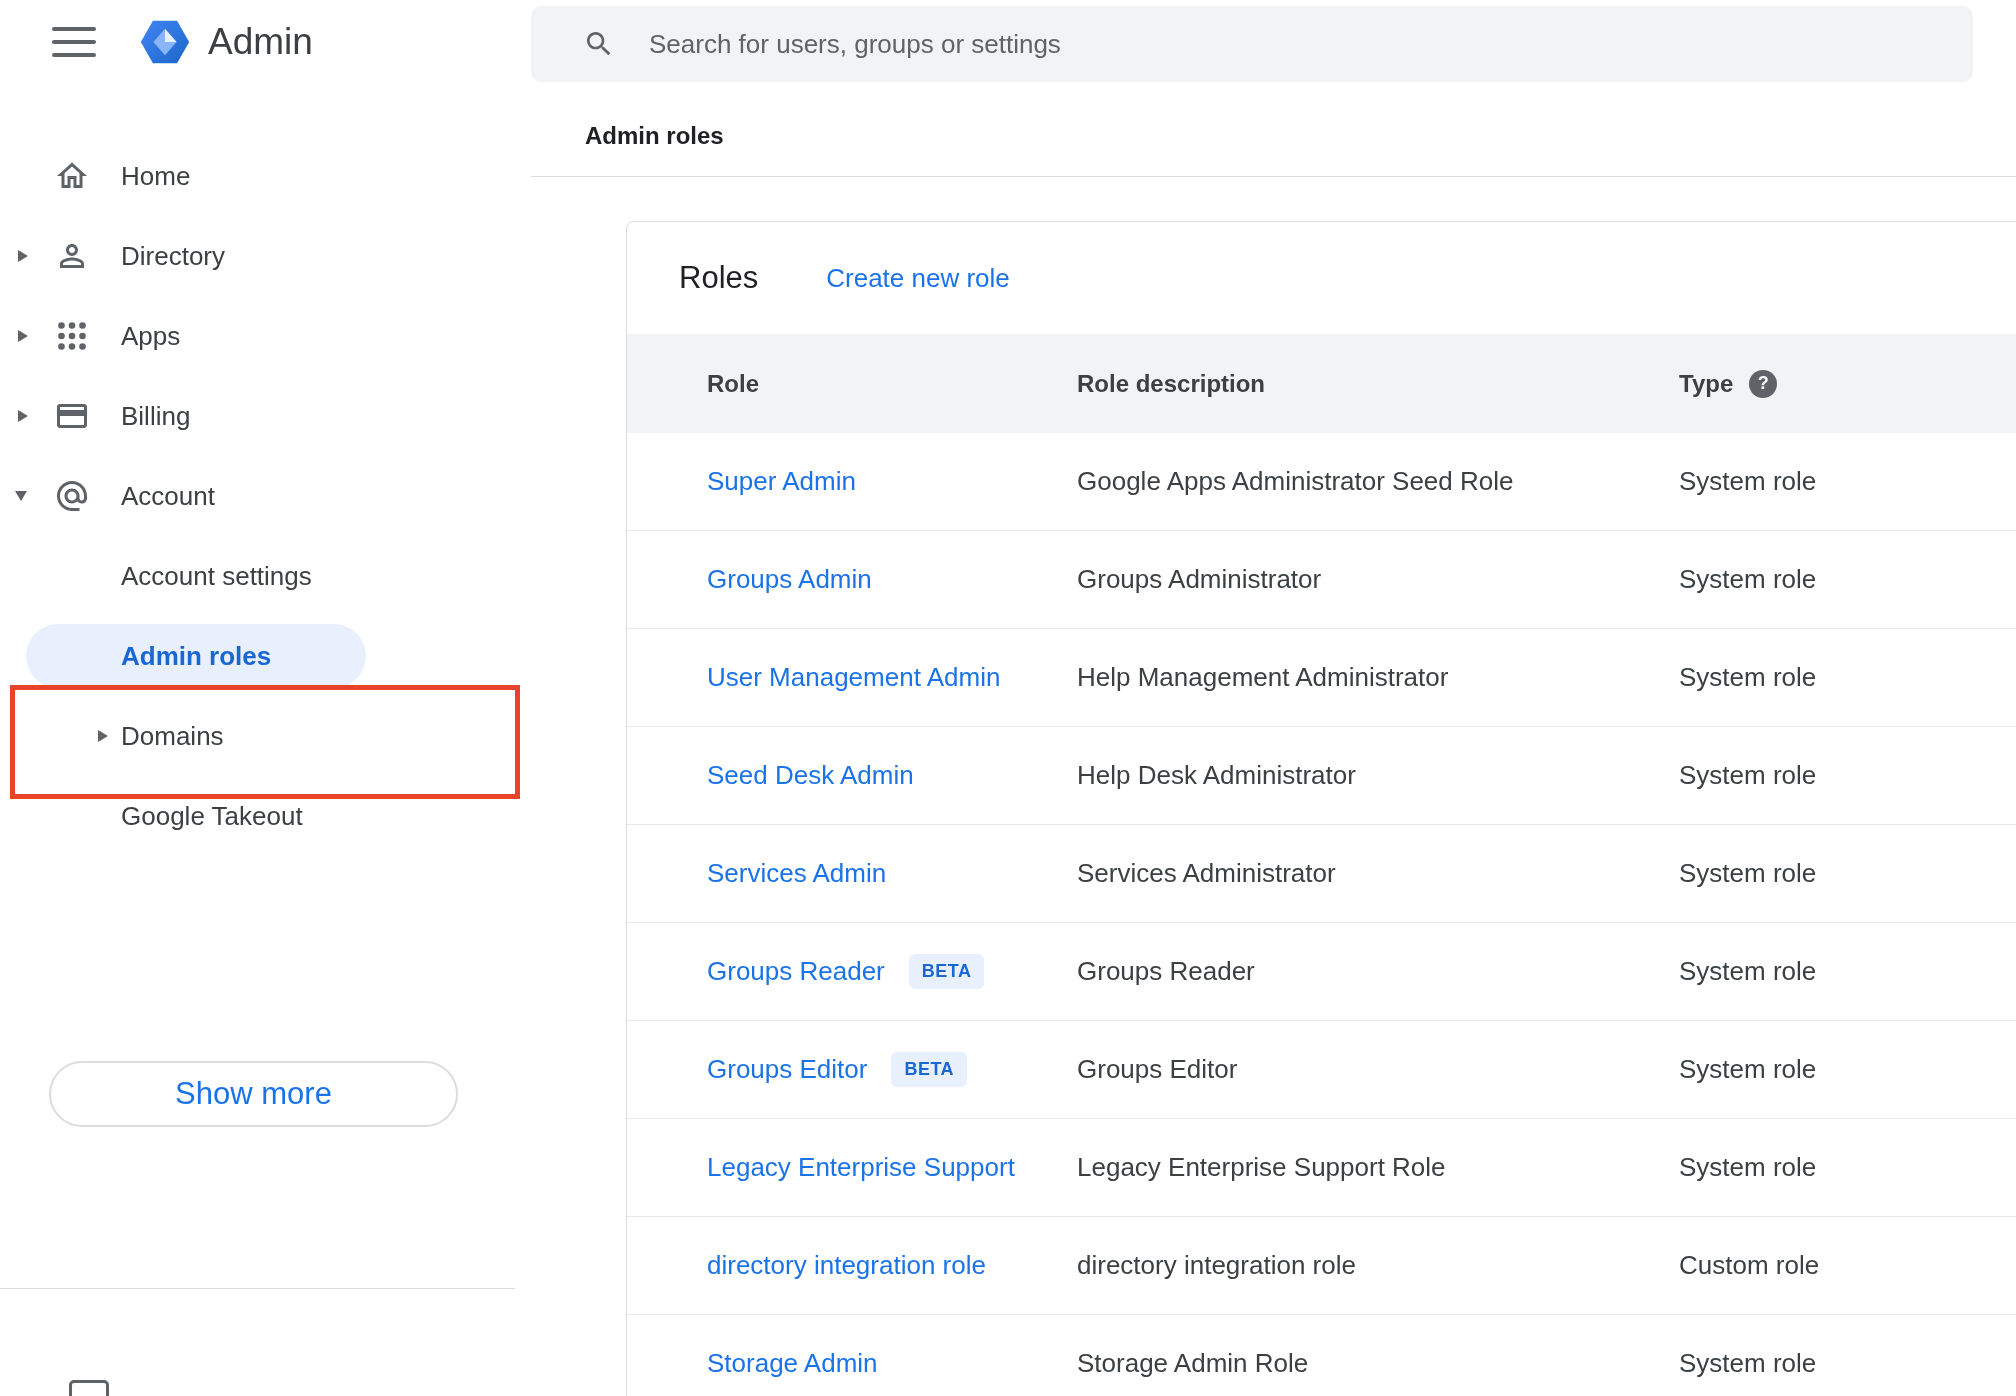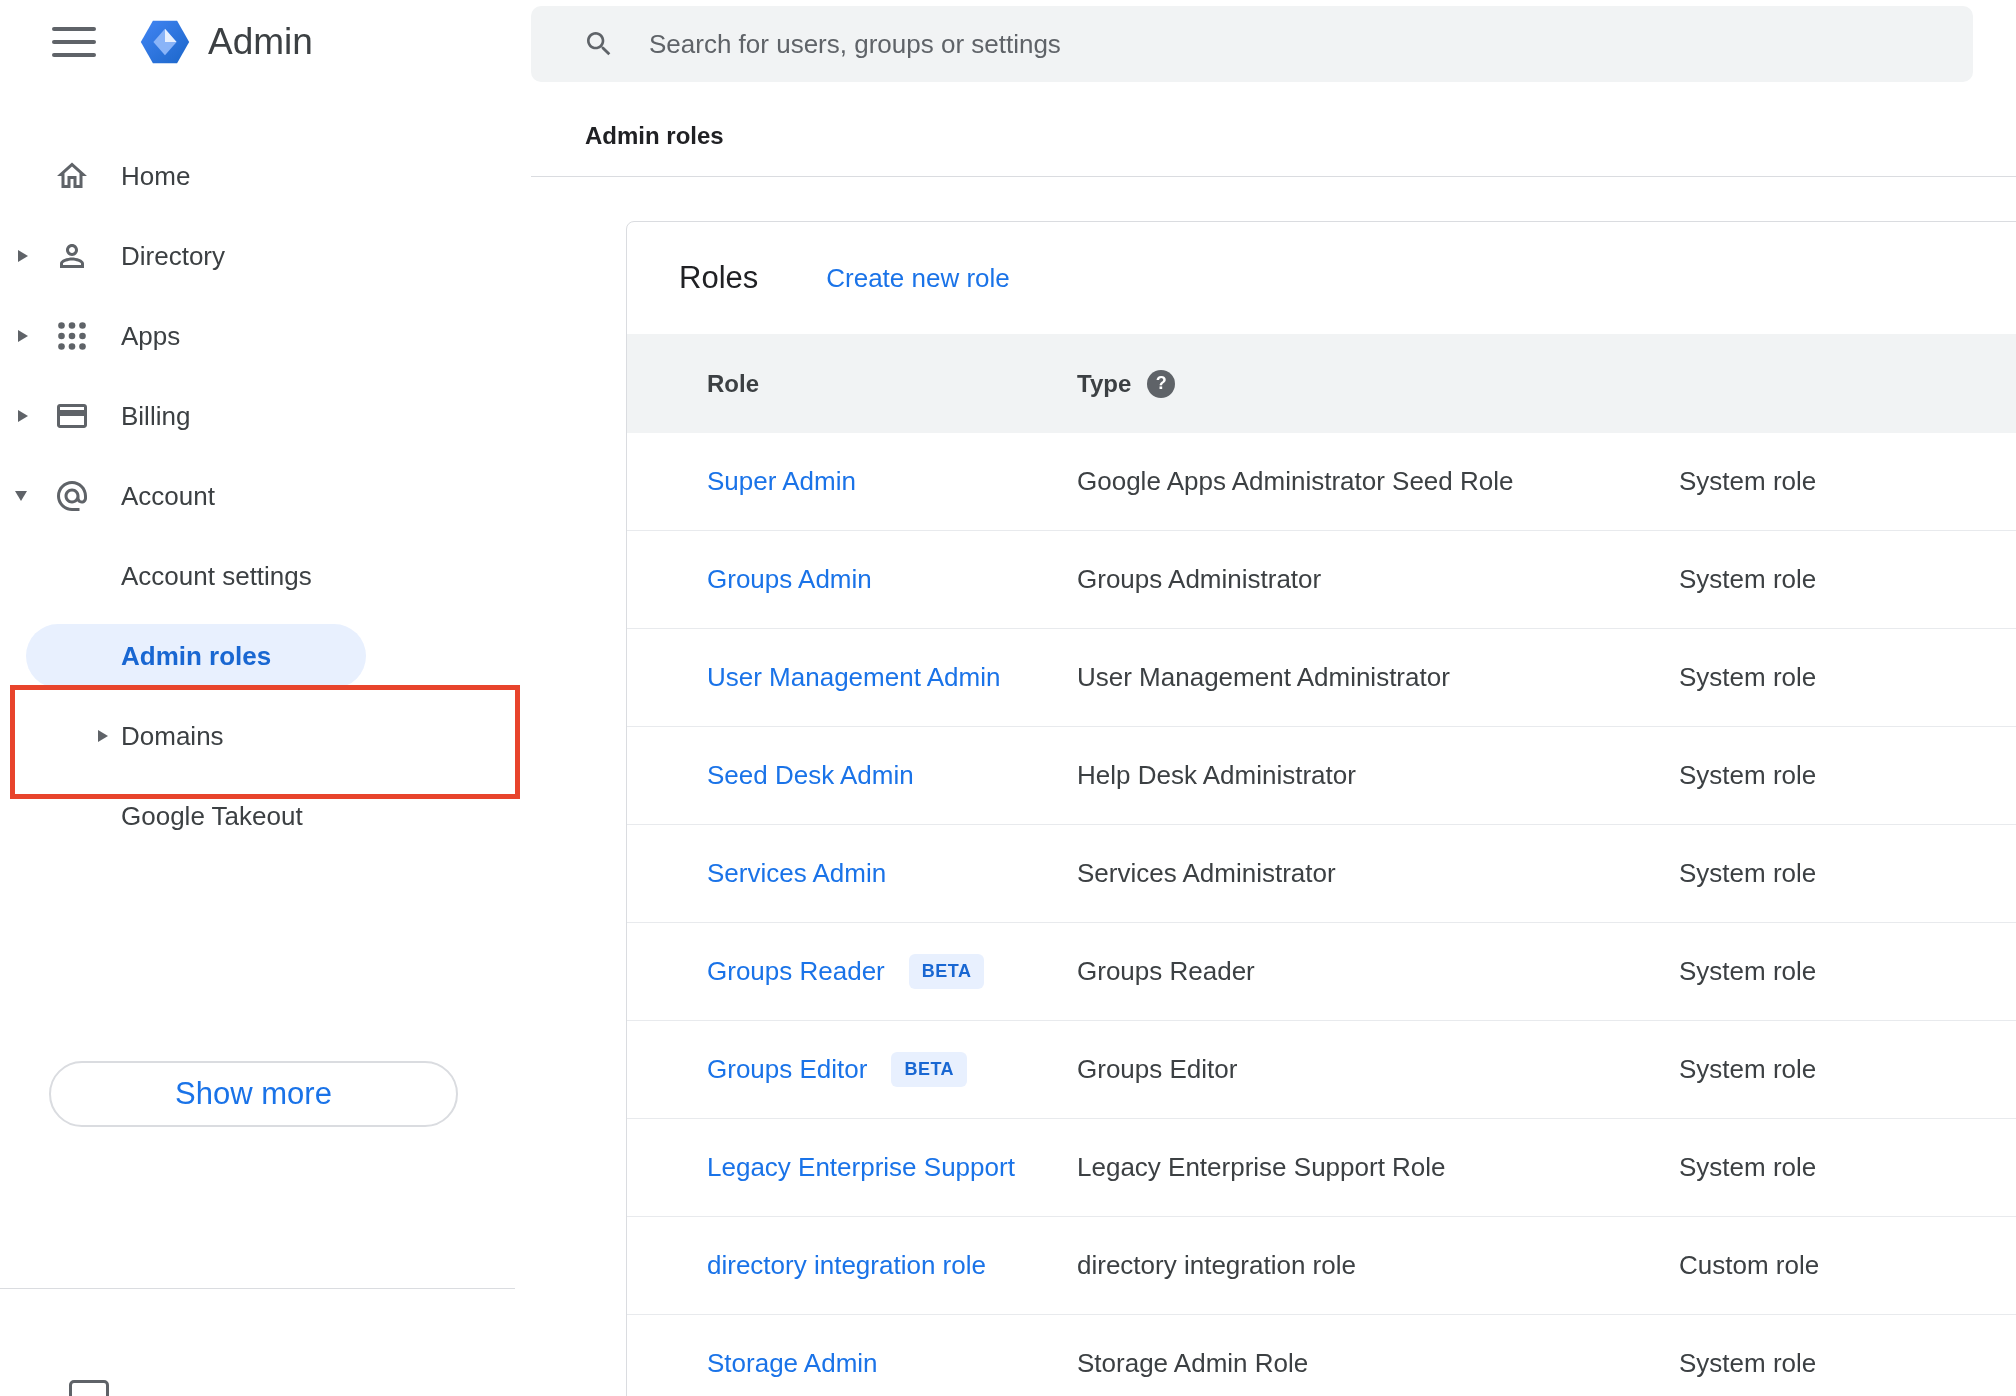--- a/index.html
+++ b/index.html
@@ -198,6 +198,7 @@
 
       <div class="thead">
         <div class="th">Role</div>
+        <div class="th">Role description</div>
         <div class="th">
           <span>Type</span>
           <span class="help-circle">?</span>

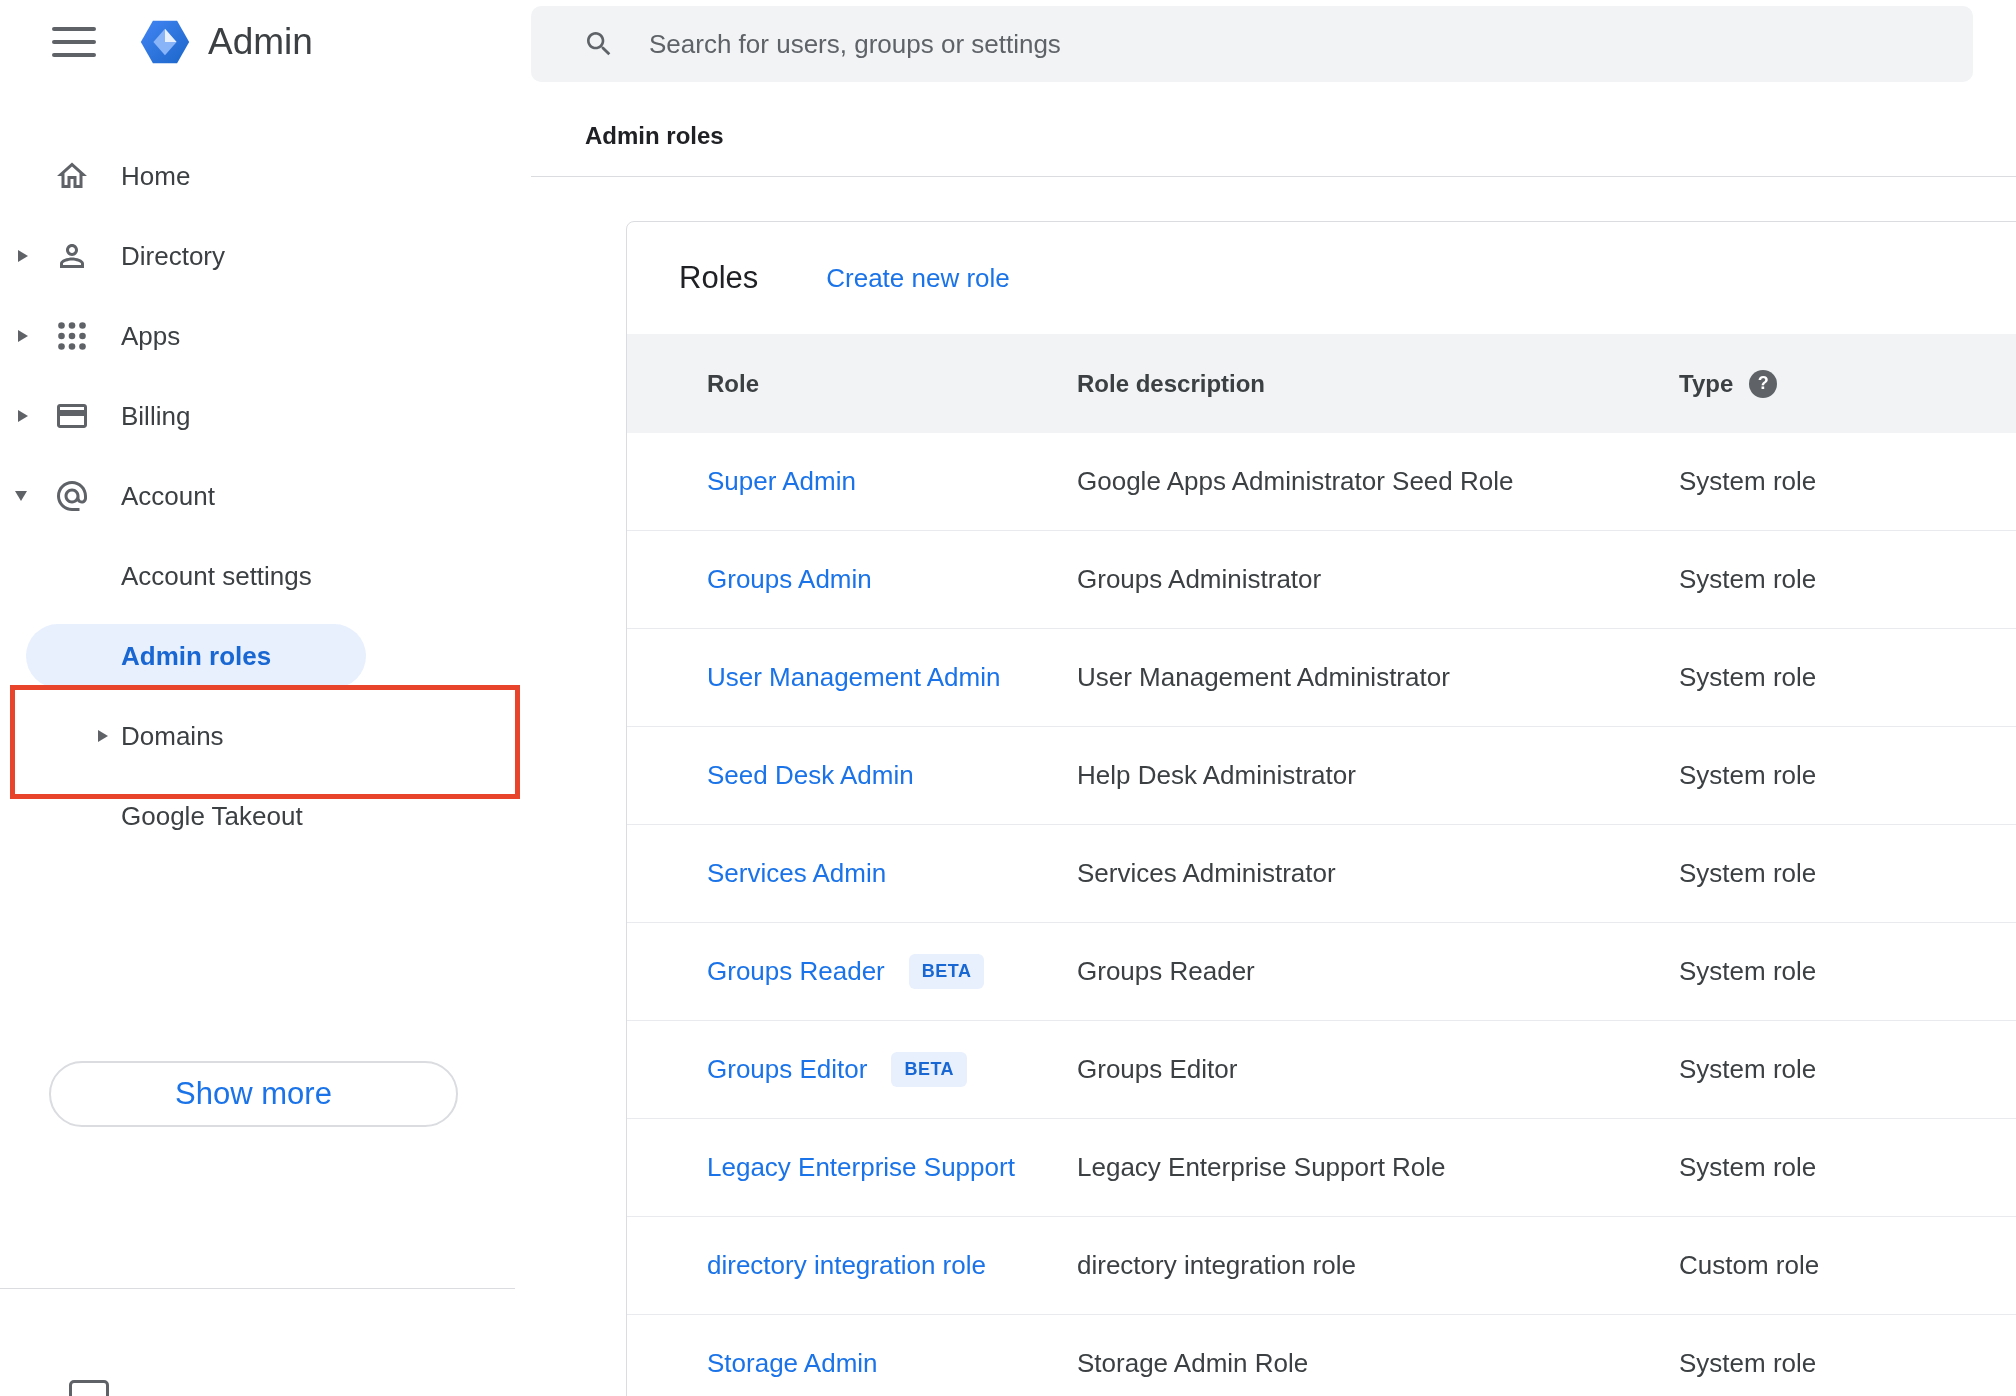--- a/index.html
+++ b/index.html
@@ -225,7 +225,7 @@
         <div class="role-cell">
             <a class="role-link">User Management Admin</a>
           </div>
-        <div class="cell-text">User Management Administrator</div>
+        <div class="cell-text">Help Management Administrator</div>
         <div class="cell-text">System role</div>
       </div>
 

